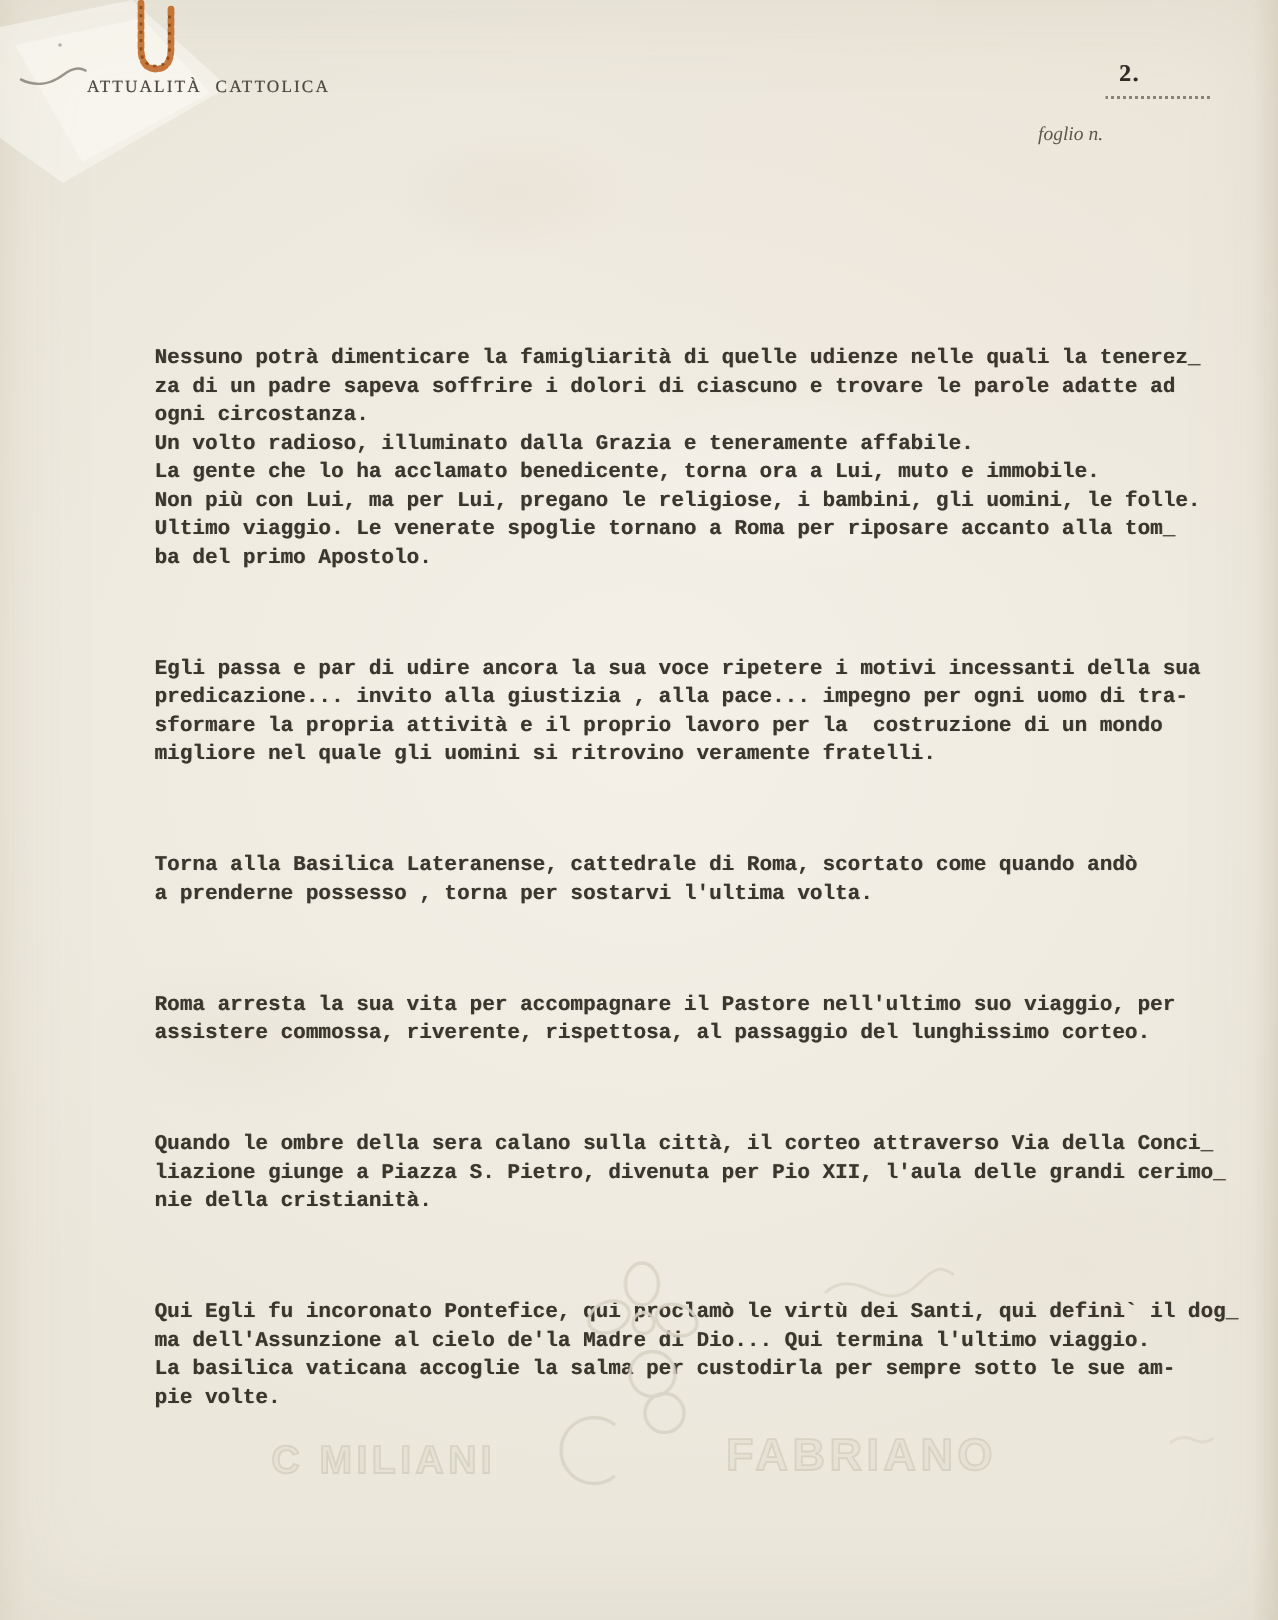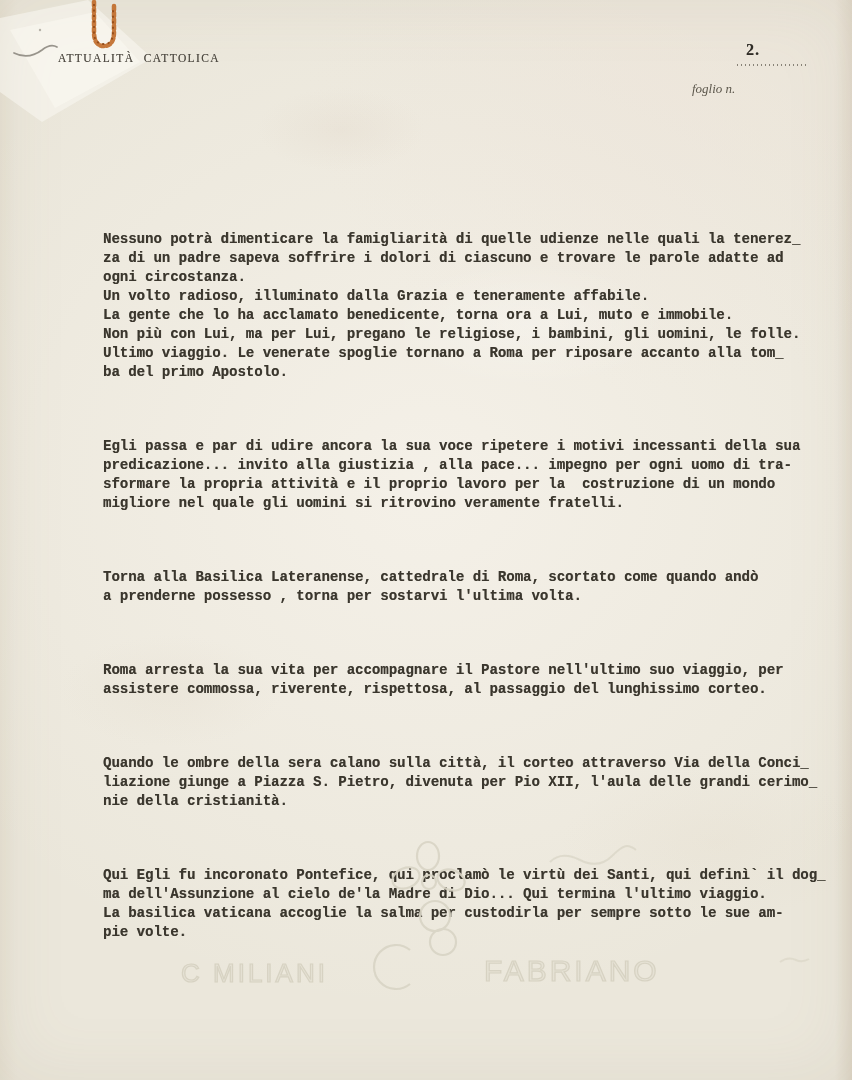--- a/index.html
+++ b/index.html
@@ -61,7 +61,7 @@
   
   .wm{
     position:absolute;
-    font-family:"Liberation Sans", sans-serif;font-weight:400;
+    font-family:"Liberation Sans", sans-serif;font-weight:700;
     color:rgba(216,212,197,.30);
     -webkit-text-stroke:1.2px rgba(211,207,190,.85);
     white-space:nowrap;pointer-events:none;

